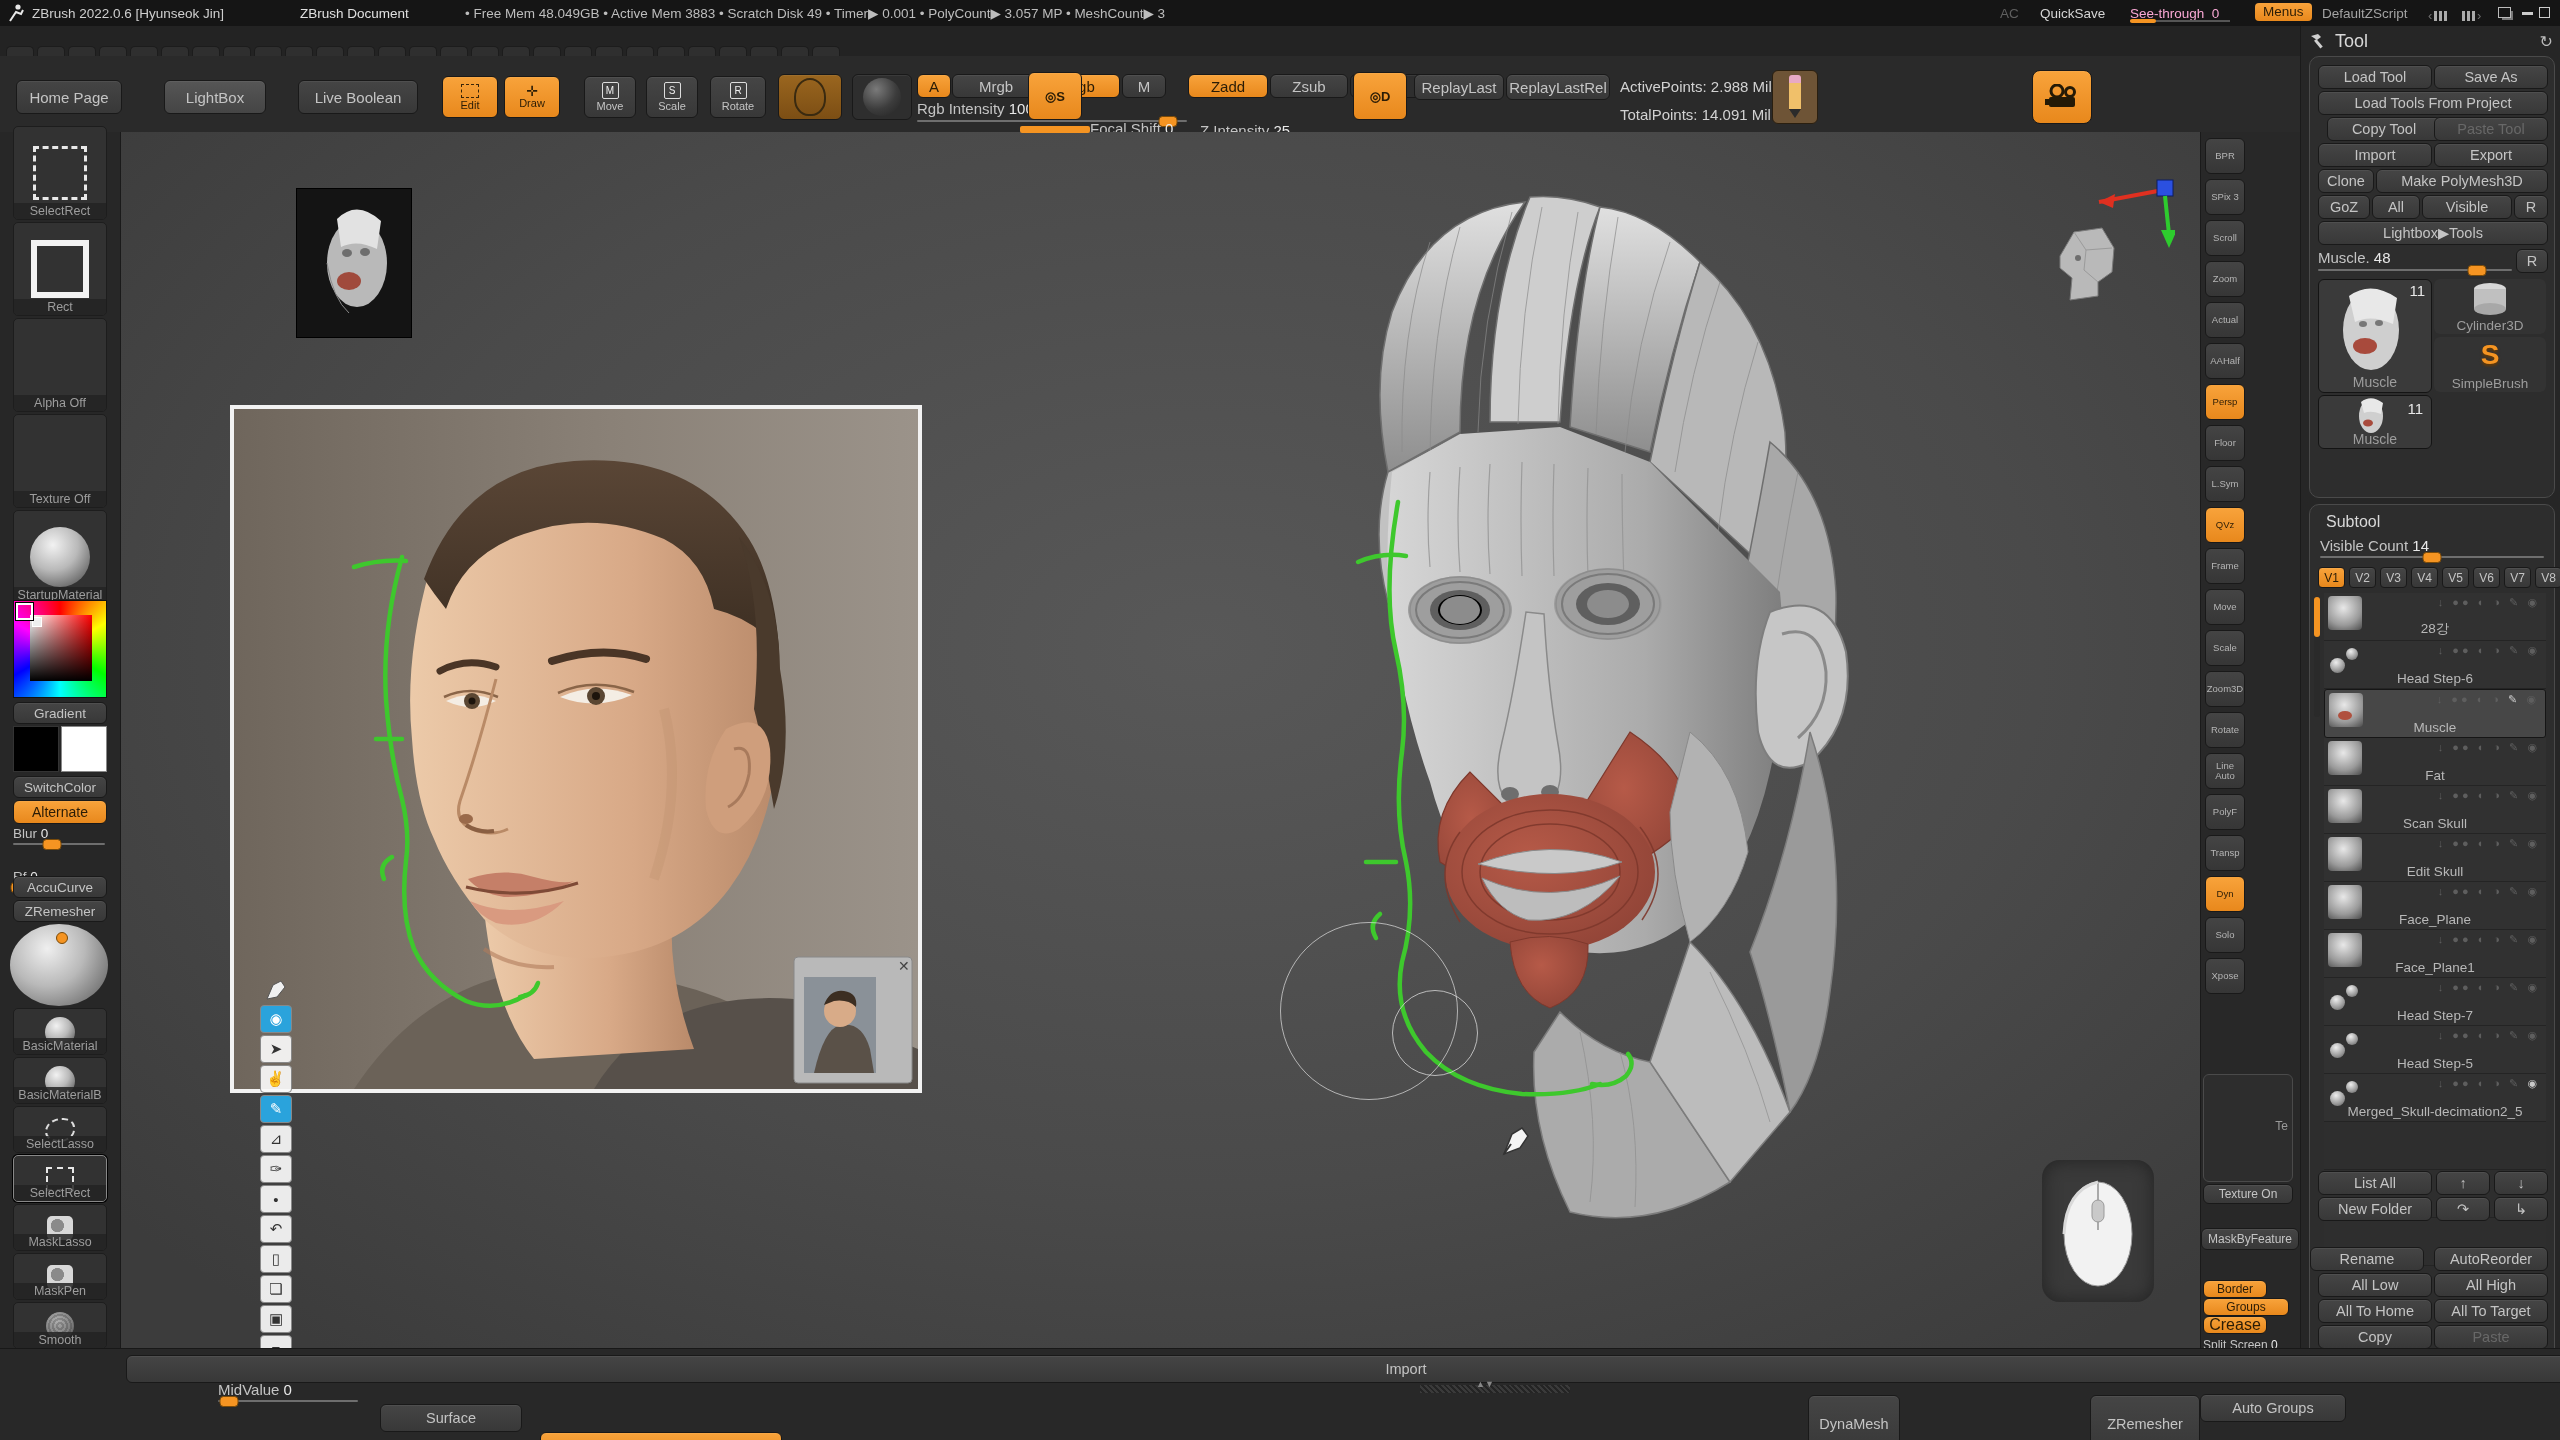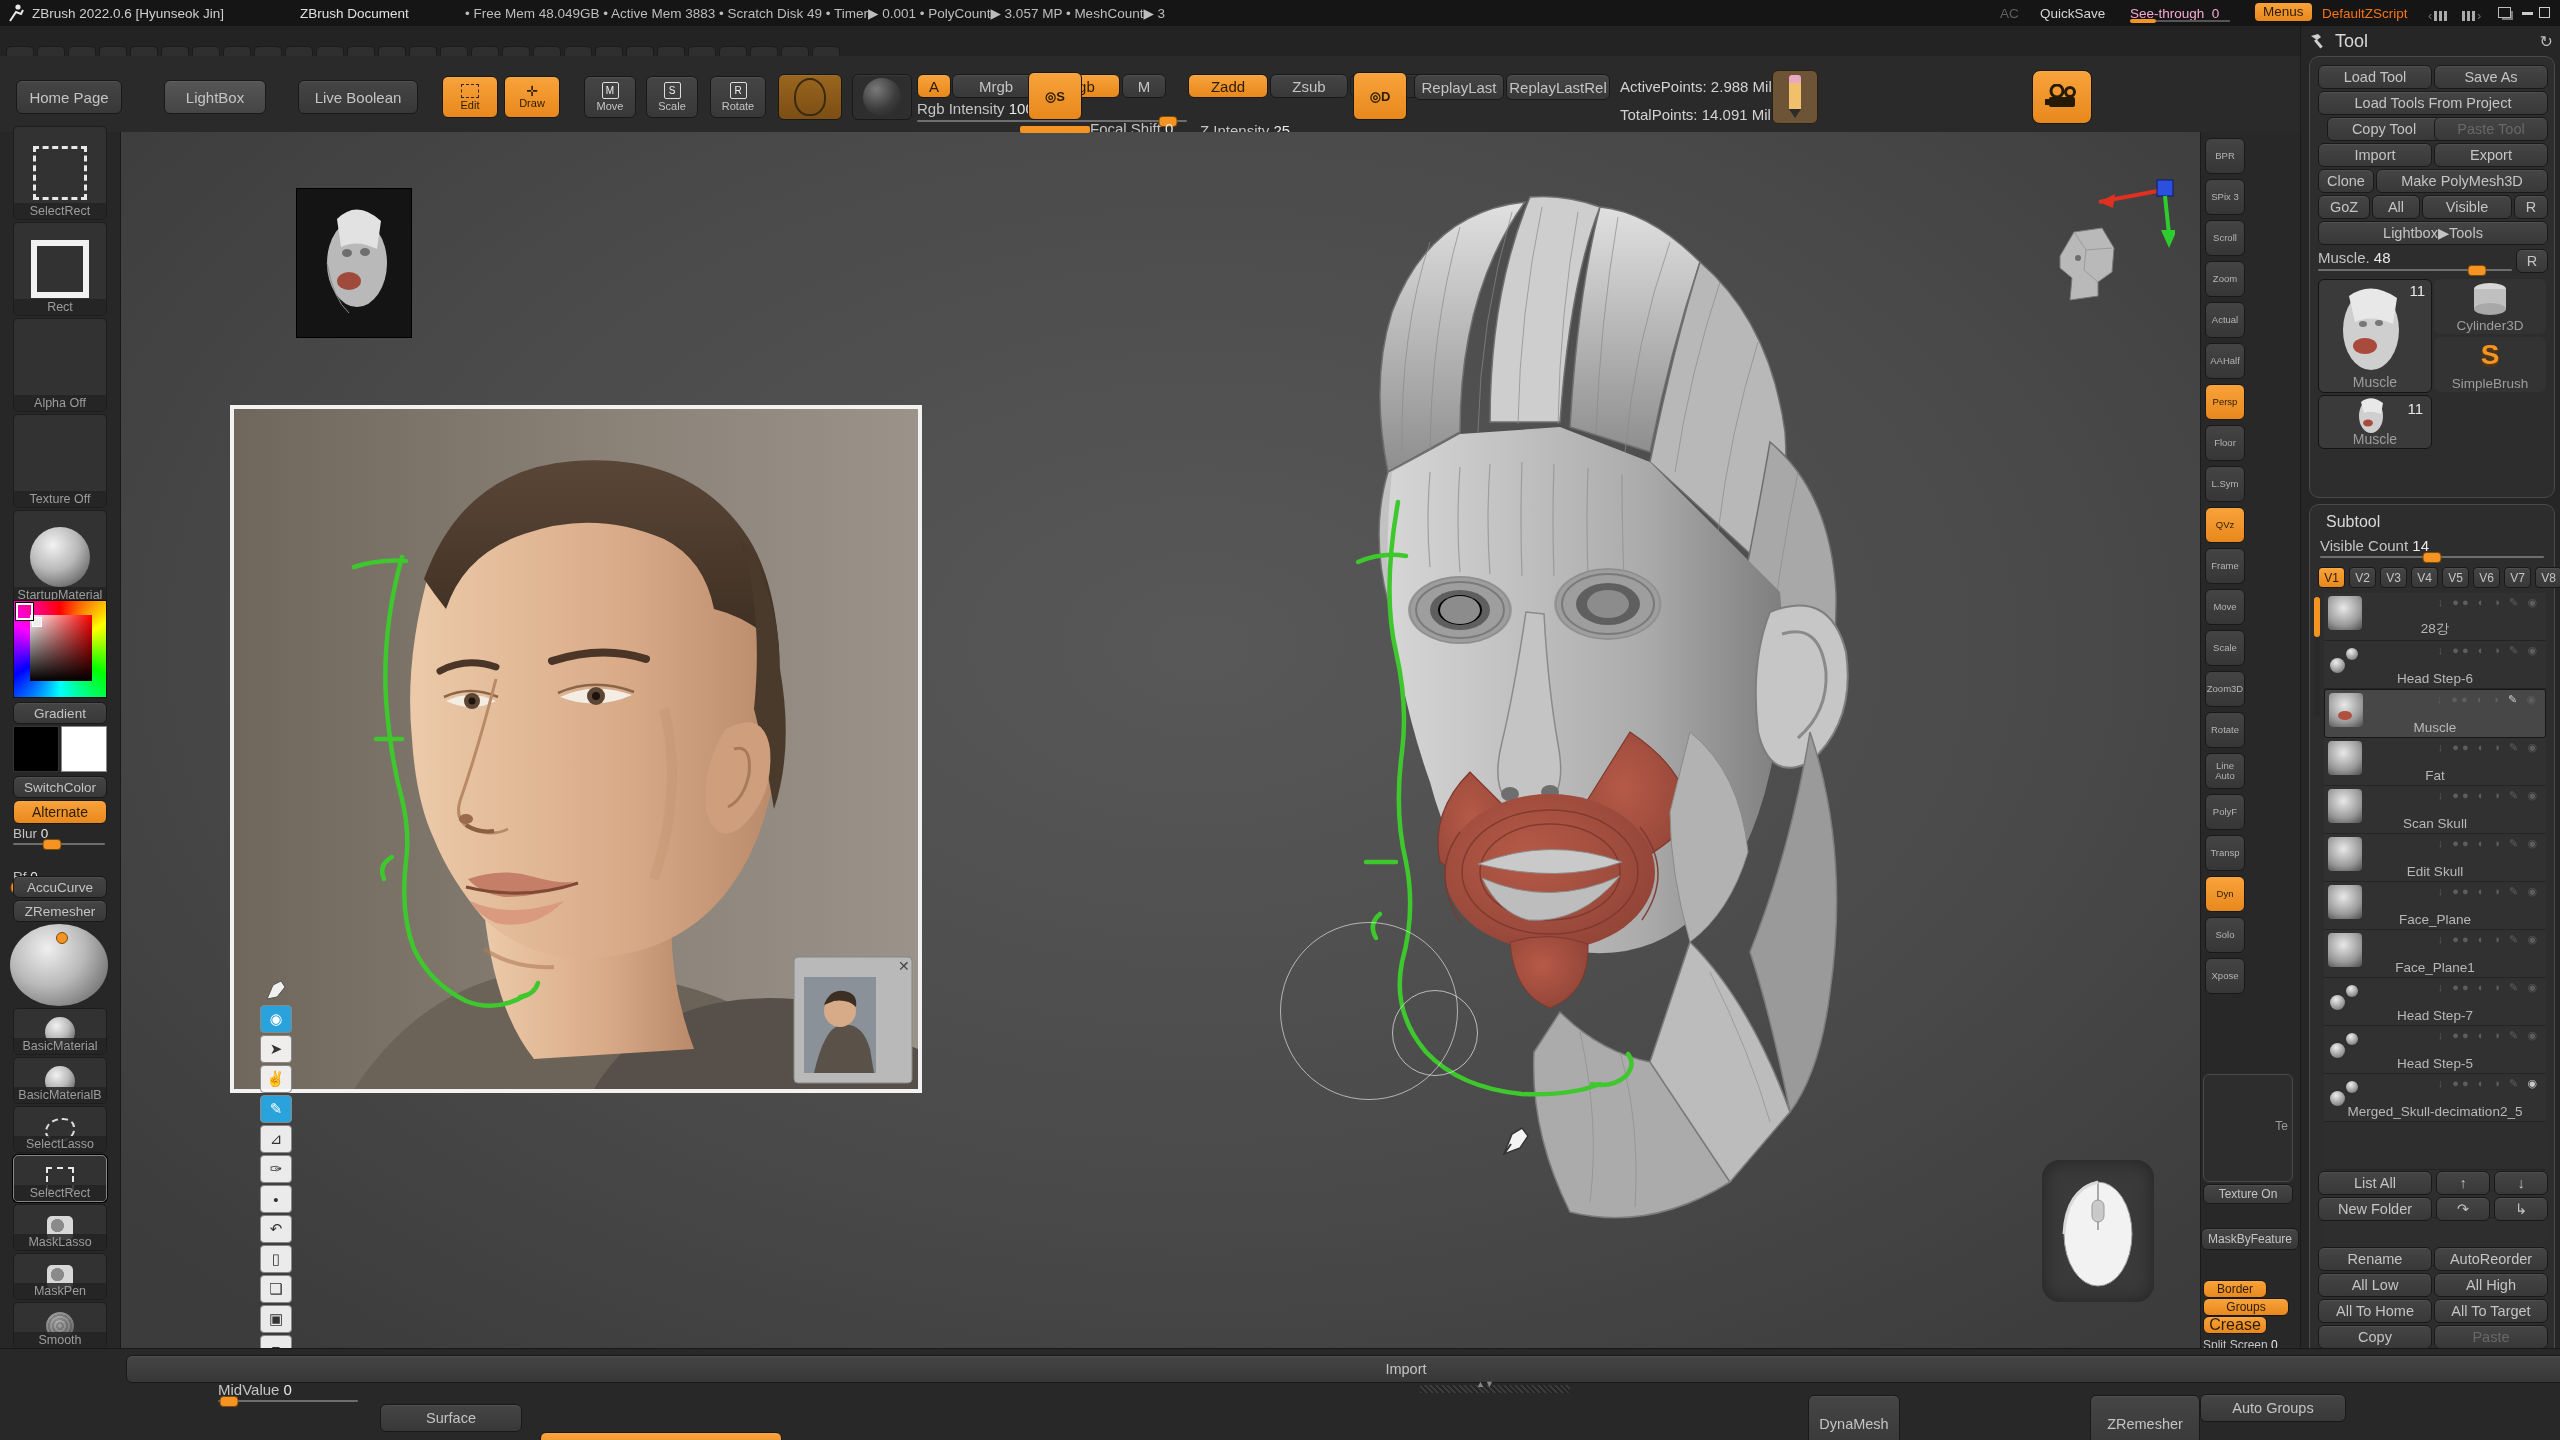--- a/index.html
+++ b/index.html
@@ -115,7 +115,7 @@
       <div style="width:26px;height:4px;margin-top:-1px;background:#f59422;border-radius:2px"></div>
     </div>
   <span class="abs" style="left:2255px;top:3px;background:linear-gradient(#f8a33b,#e8881c);color:#2a1c06;padding:1px 8px 2px;border-radius:4px">Menus</span>
-  <span class="abs" style="left:2322px;color:#f97316">DefaultZScript</span>
+  <span class="abs" style="left:2322px;color:#a3a3a3">DefaultZScript</span>
   <span class="abs flex" style="left:2428px;top:8px;gap:2px">
       <span class="divarrow">‹</span>
       <span style="width:3px;height:10px;background:#aaa"></span>

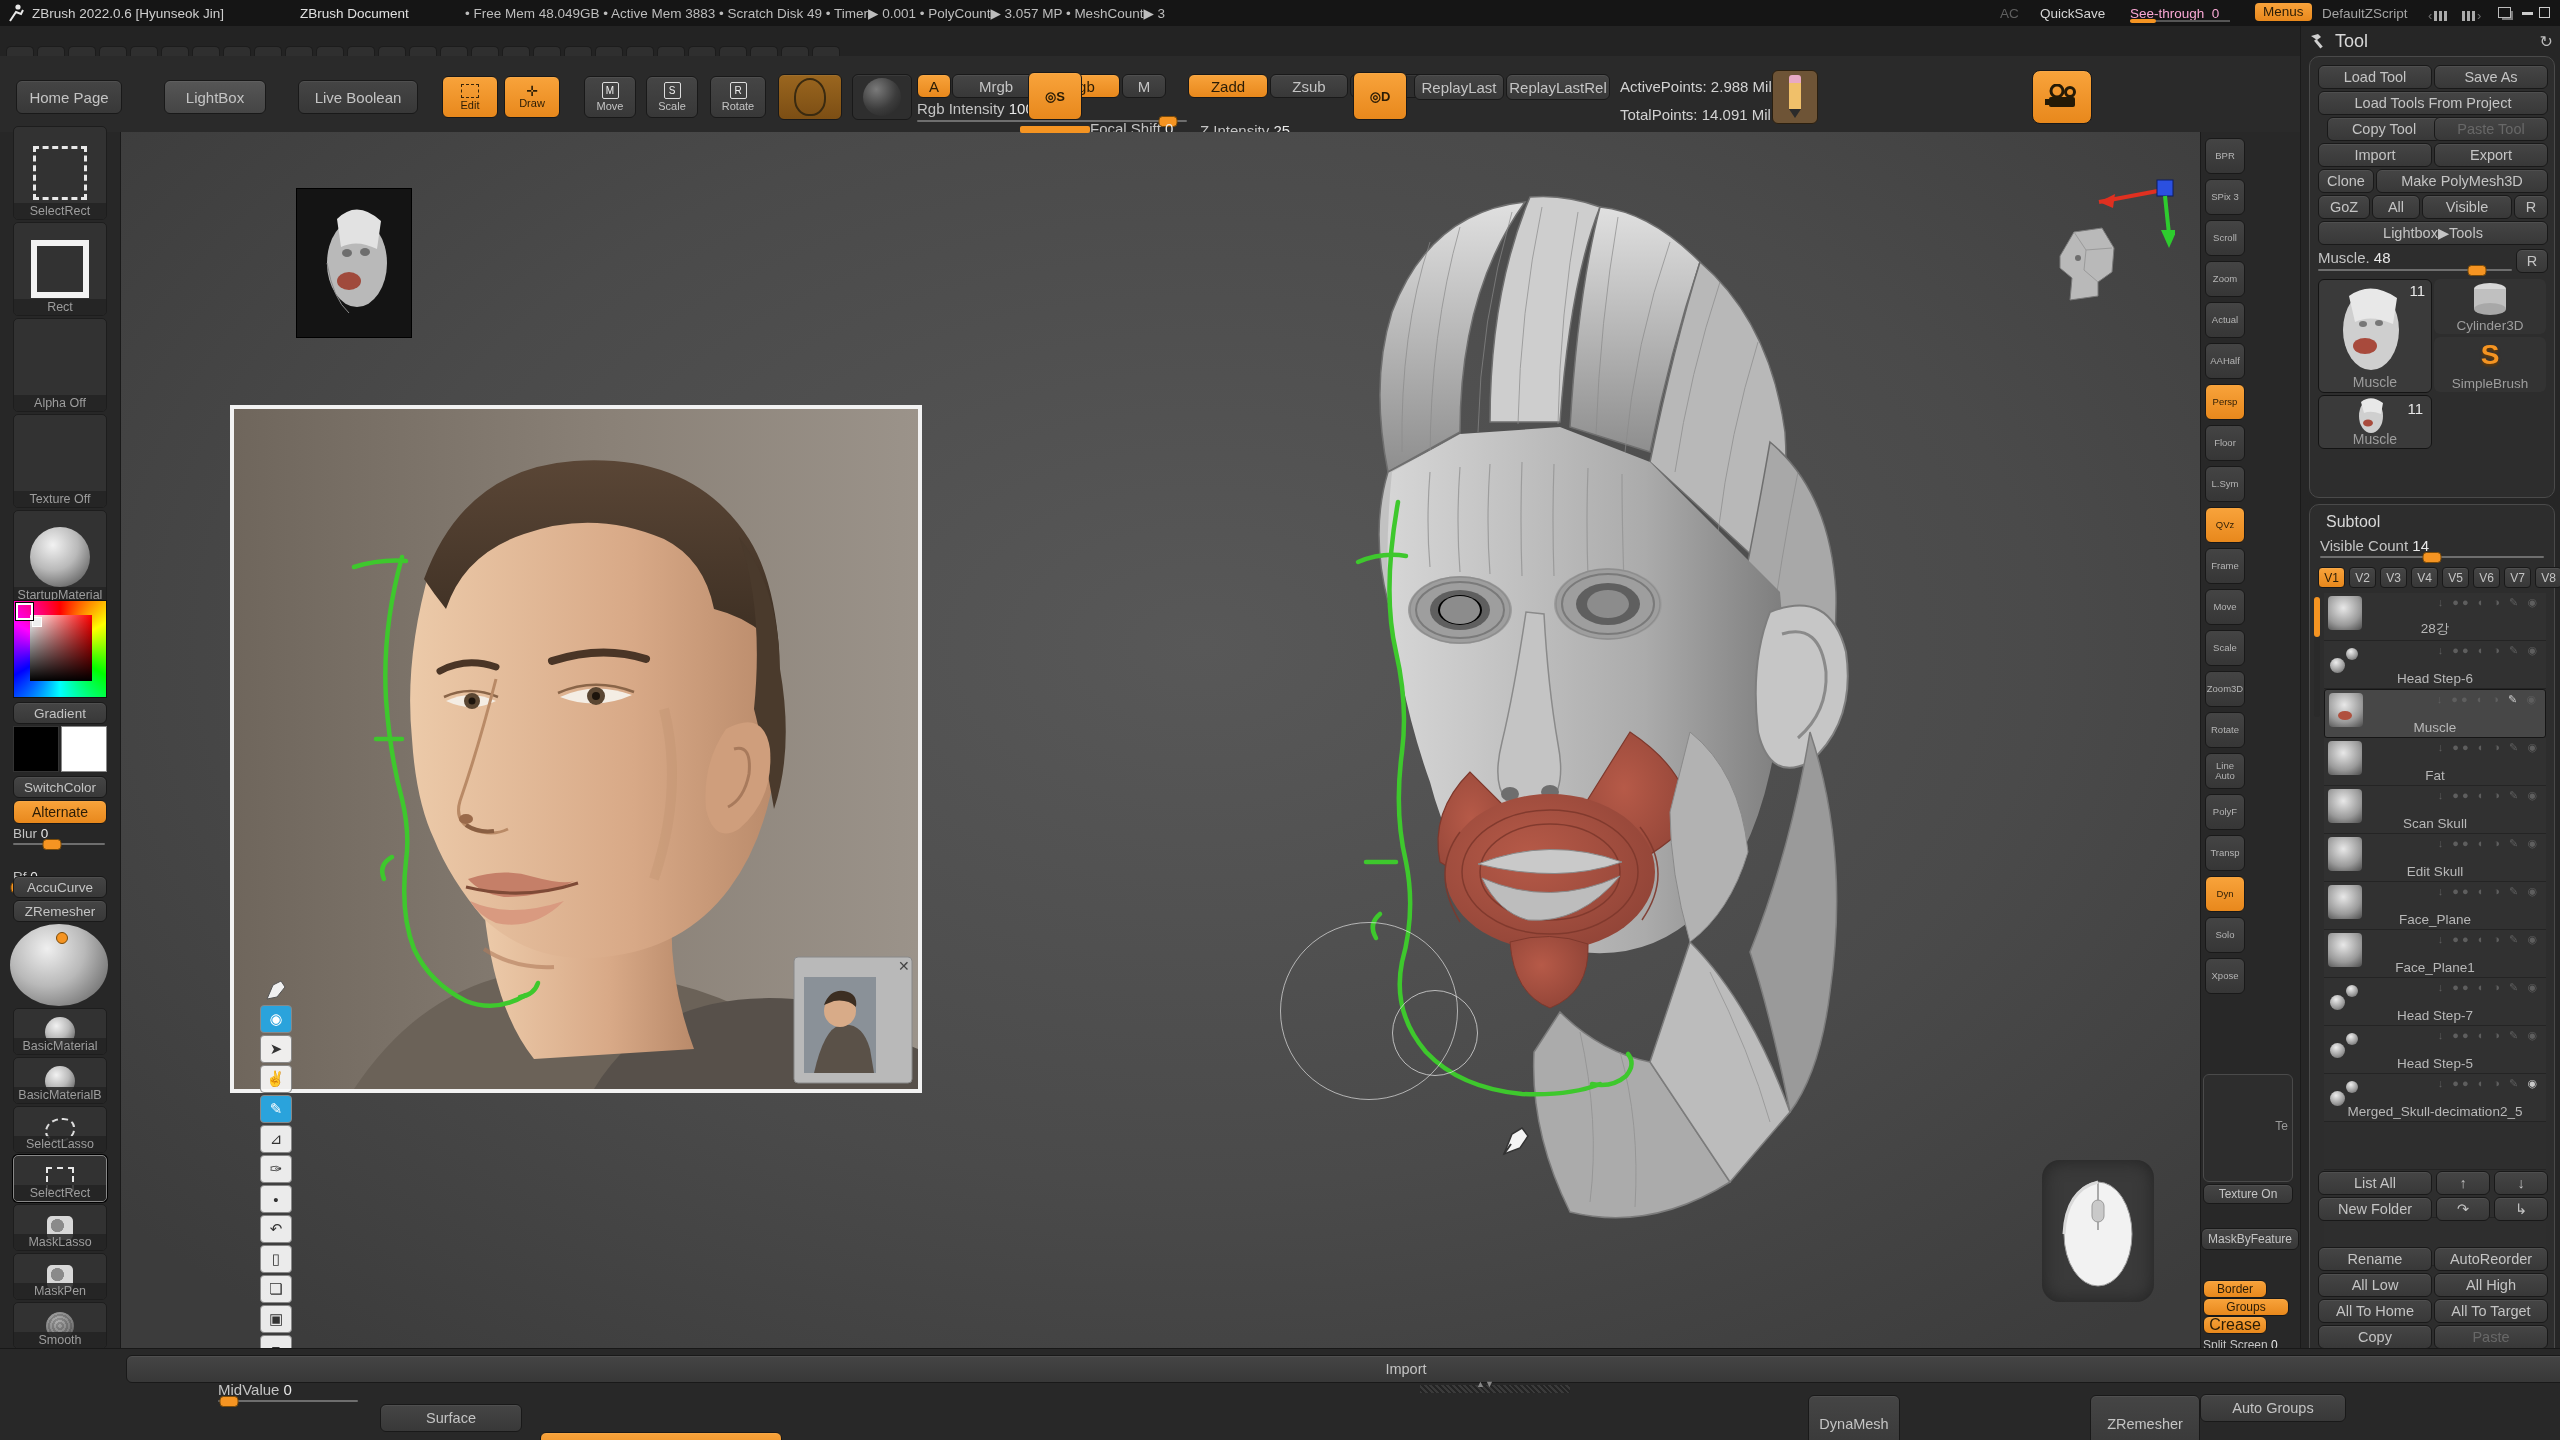--- a/index.html
+++ b/index.html
@@ -910,7 +910,7 @@
     <div class="btn tp-btn abs" style="left:126px;top:692px;width:52px">↷</div>
     <div class="btn tp-btn abs" style="left:184px;top:692px;width:52px">↳</div>
 
-    <div class="btn tp-btn abs" style="left:8px;top:742px;width:112px">Rename</div>
+    <div class="btn tp-btn abs" style="left:0;top:742px;width:112px">Rename</div>
     <div class="btn tp-btn abs" style="left:124px;top:742px;width:112px">AutoReorder</div>
     <div class="btn tp-btn abs" style="left:8px;top:768px;width:112px">All Low</div>
     <div class="btn tp-btn abs" style="left:124px;top:768px;width:112px">All High</div>

